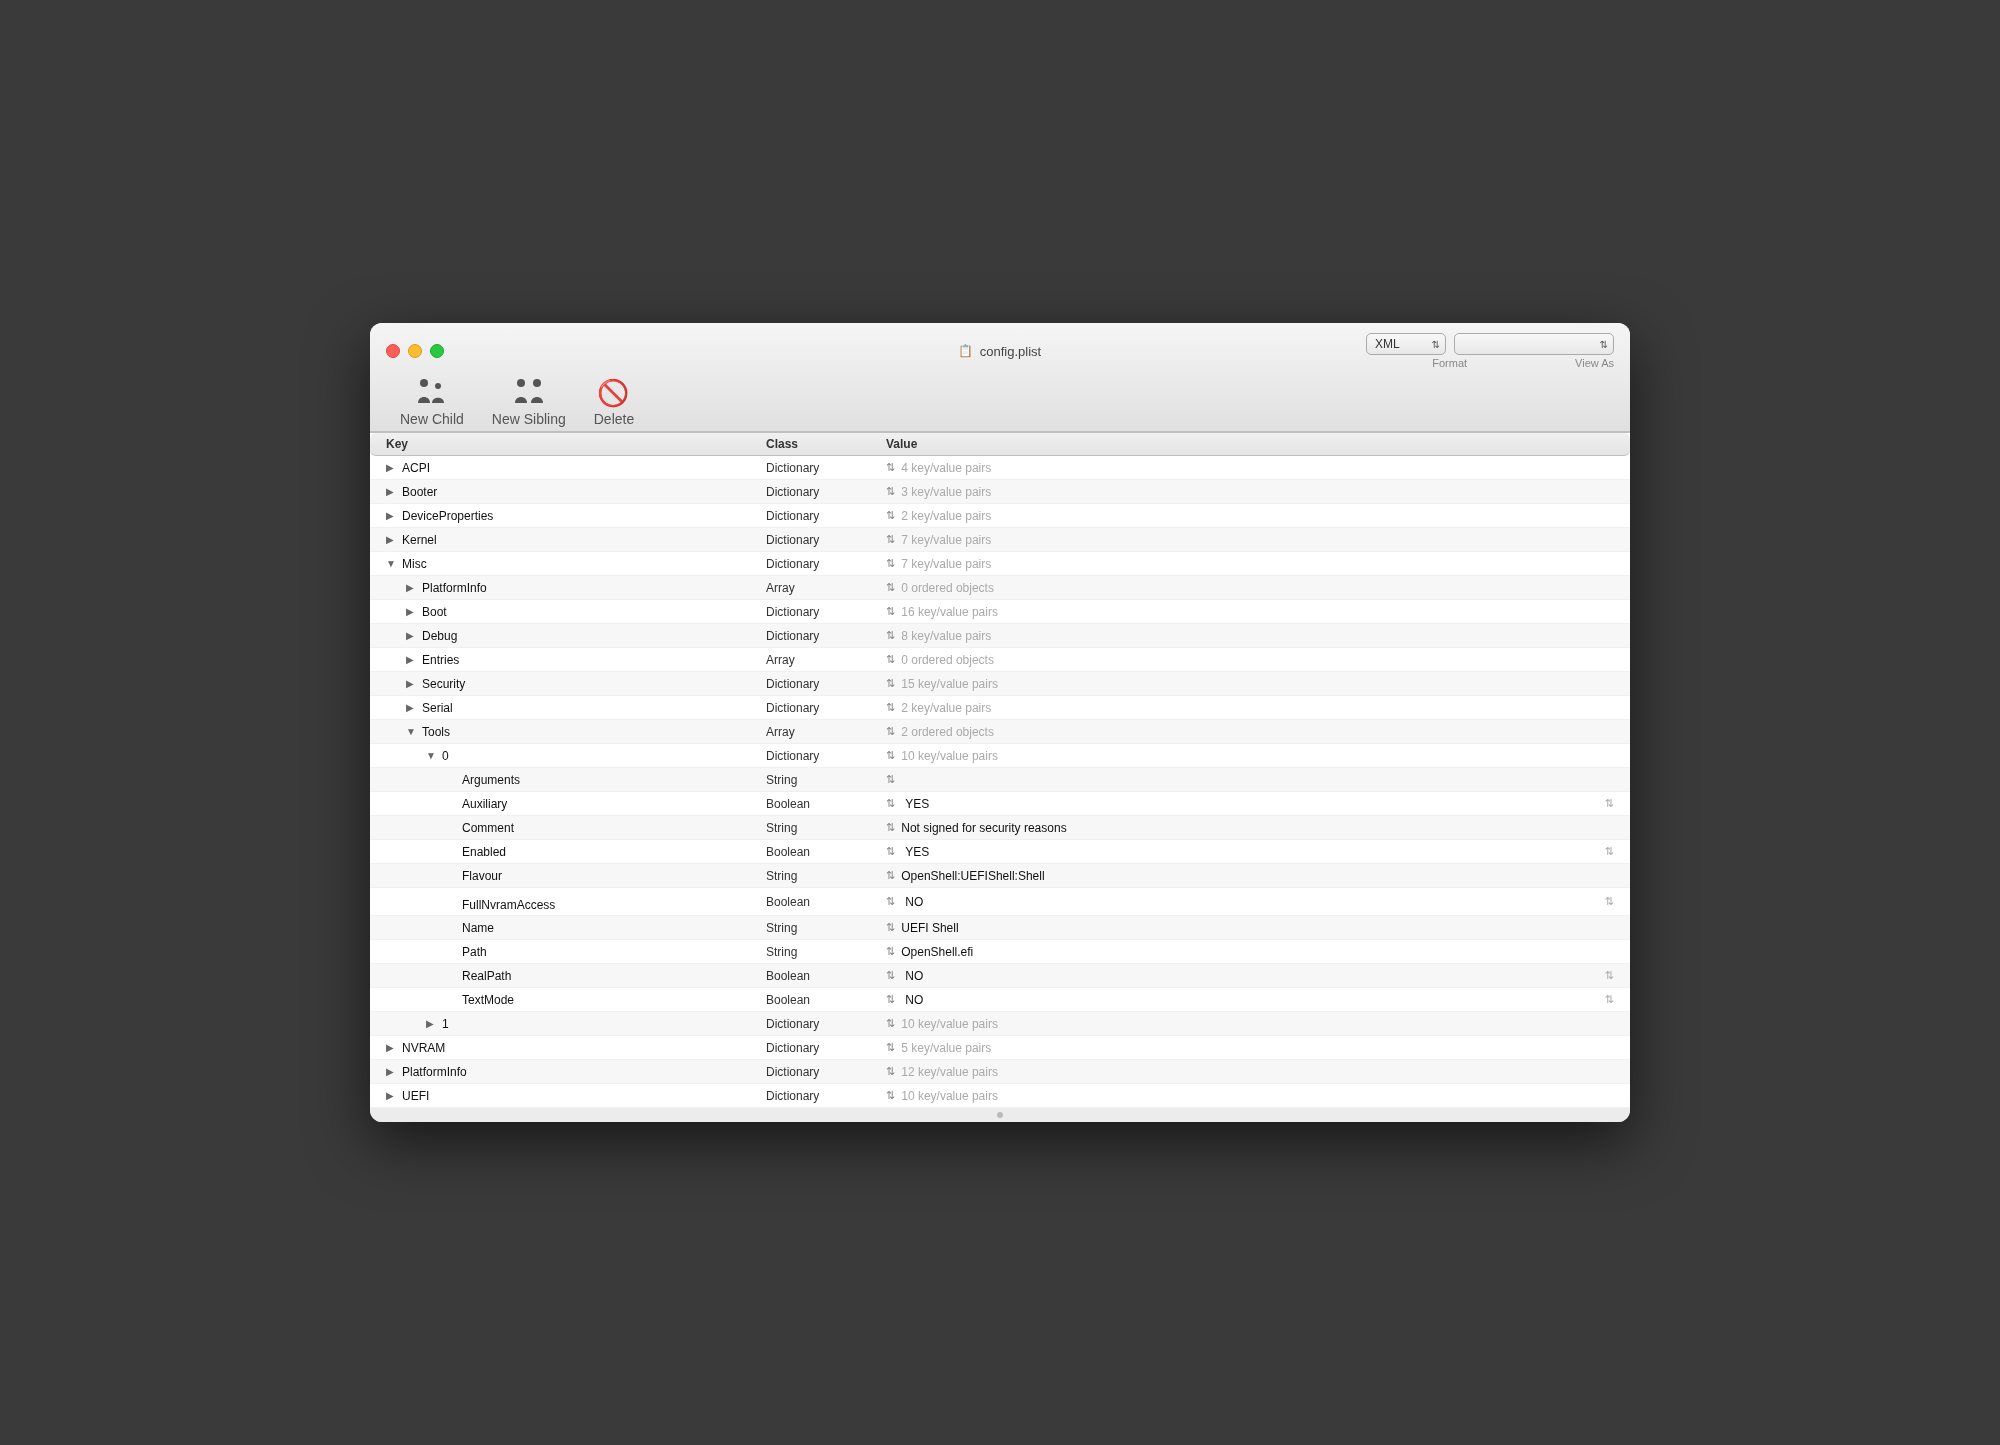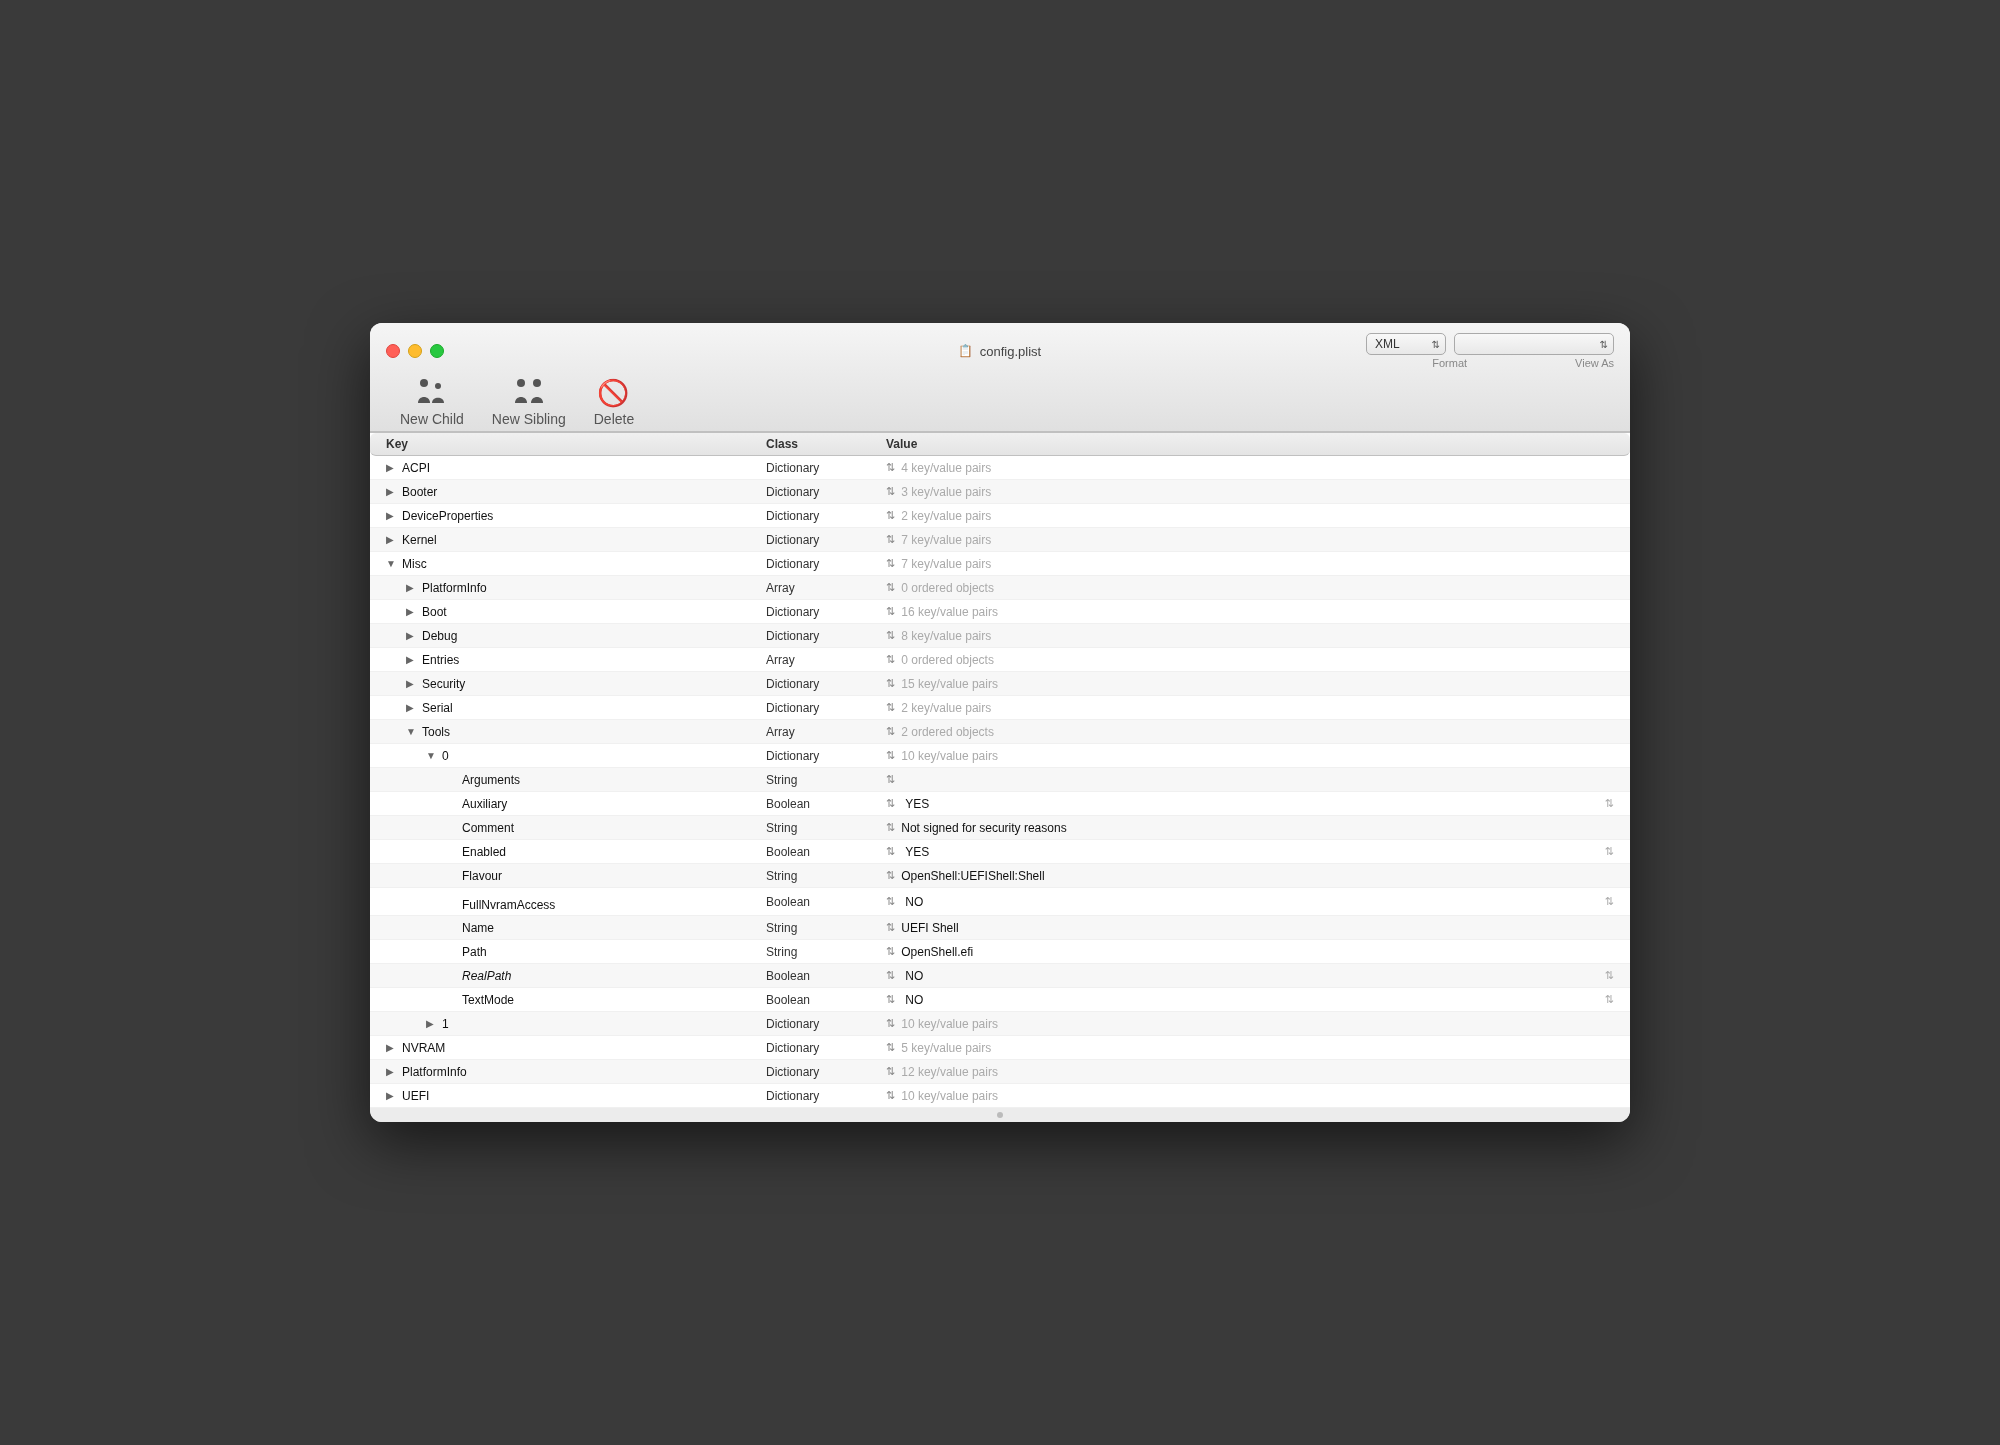--- a/index.html
+++ b/index.html
@@ -593,7 +593,7 @@
           </div>
         </div>
         <div class="table-row">
-          <div class="row-key" style="padding-left: 60px; font-style: italic;">
+          <div class="row-key" style="padding-left: 60px;">
             <span style="width: 12px; display: inline-block;"></span>
             <span>RealPath</span>
           </div>

